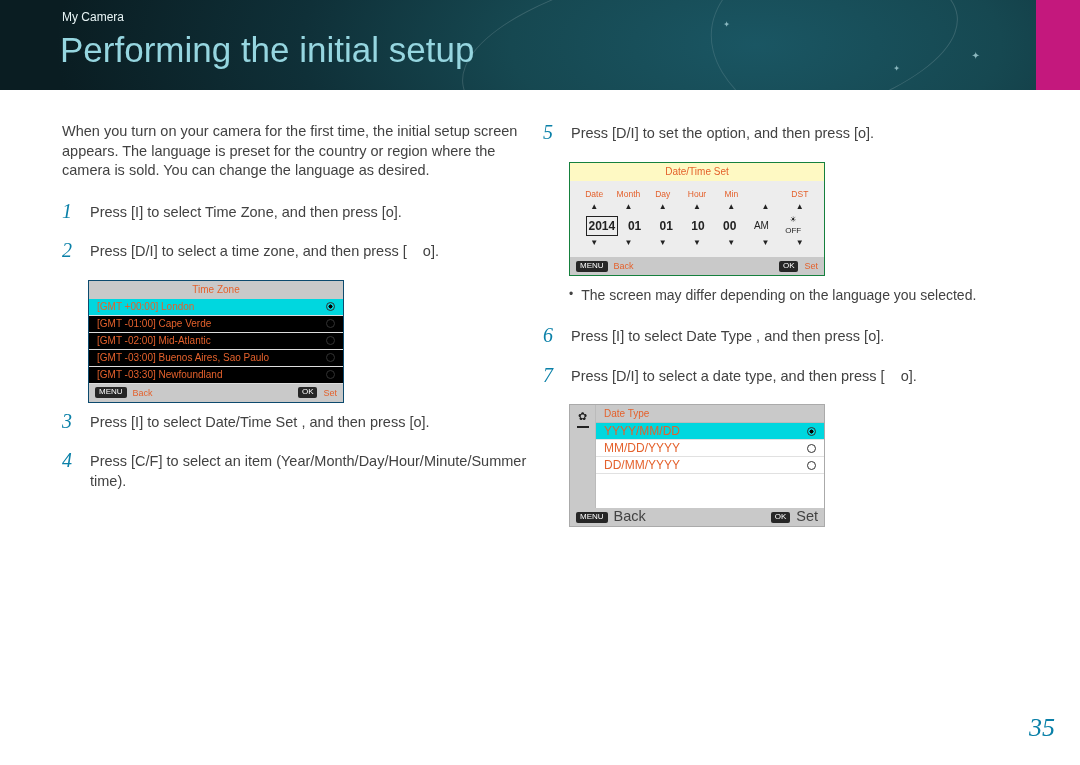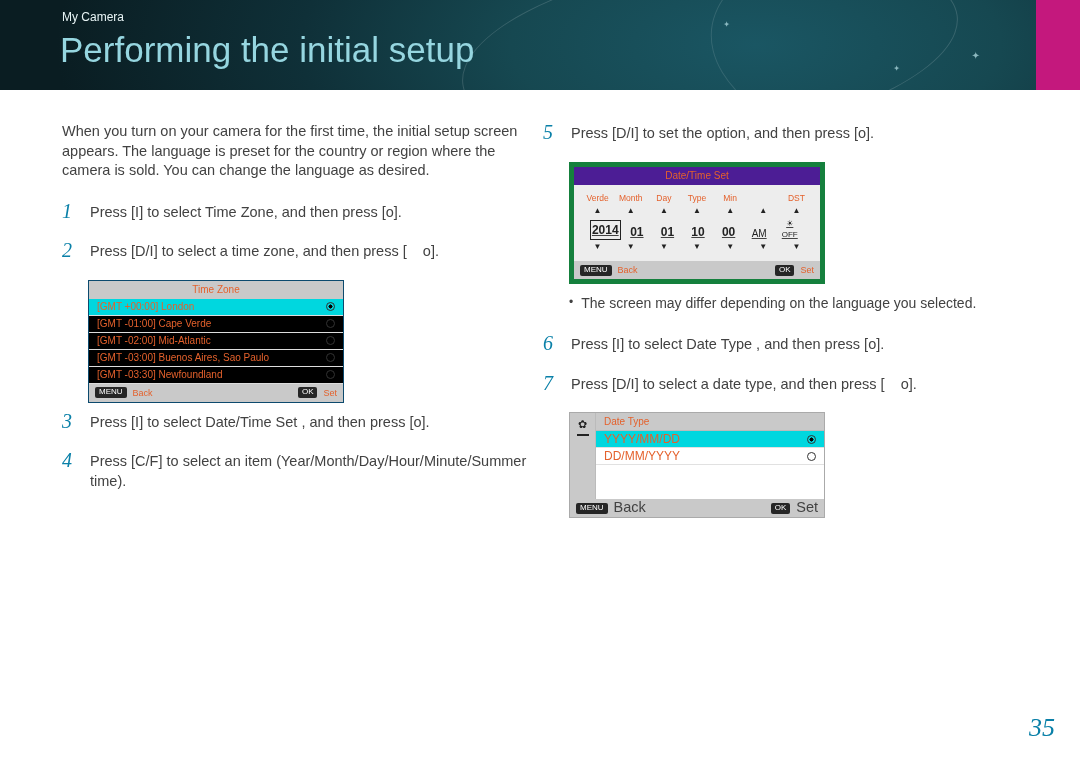--- a/index.html
+++ b/index.html
@@ -131,8 +131,8 @@
   .dt-lcd {
     width: 256px;
     margin: 4px 0 10px 26px;
-    border: 5px solid #15803d;
-    background: #4c1d95;
+    border: 1px solid #15803d;
+    background: #fef9c3;
   }
   .dt-titlebar {
     height: 18px; line-height: 18px; text-align: center;

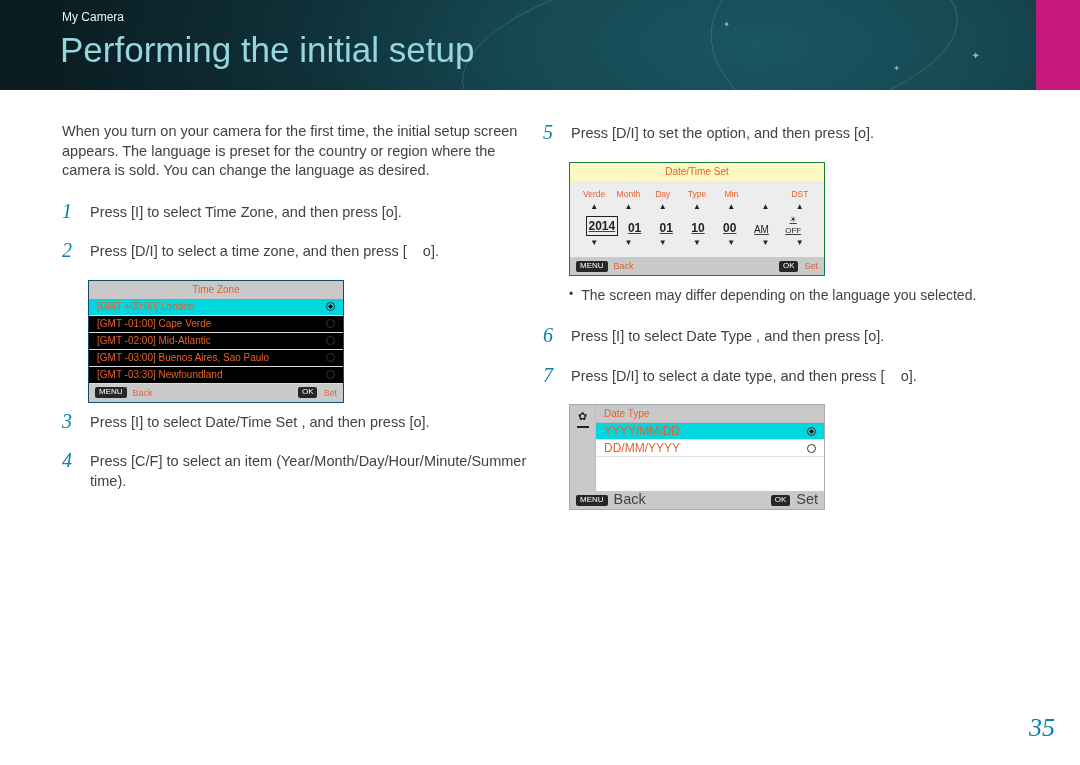--- a/index.html
+++ b/index.html
@@ -290,7 +290,7 @@
       <div class="dt-titlebar">Date/Time Set</div>
       <div class="dt-body">
         <div class="dt-labels">
-          <span>Verde</span>
+          <span>Date</span>
           <span>Month</span>
           <span>Day</span>
           <span>Type</span>

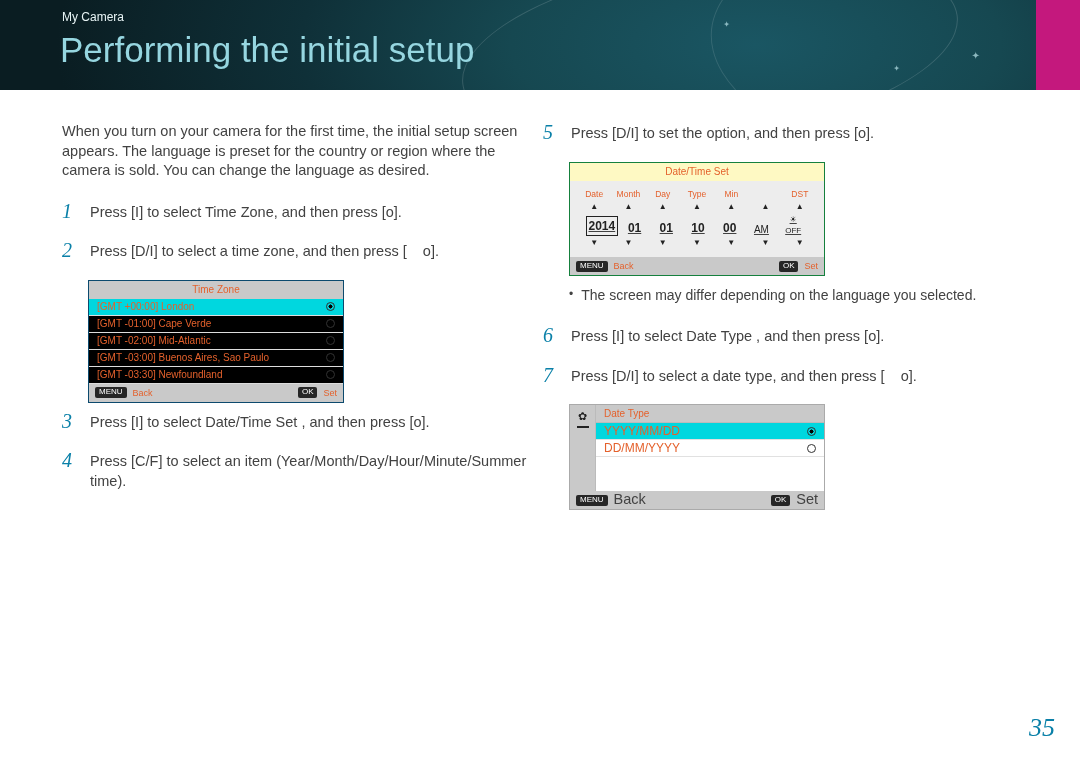--- a/index.html
+++ b/index.html
@@ -293,7 +293,7 @@
           <span>Date</span>
           <span>Month</span>
           <span>Day</span>
-          <span>Type</span>
+          <span>Hour</span>
           <span>Min</span>
           <span></span>
           <span>DST</span>

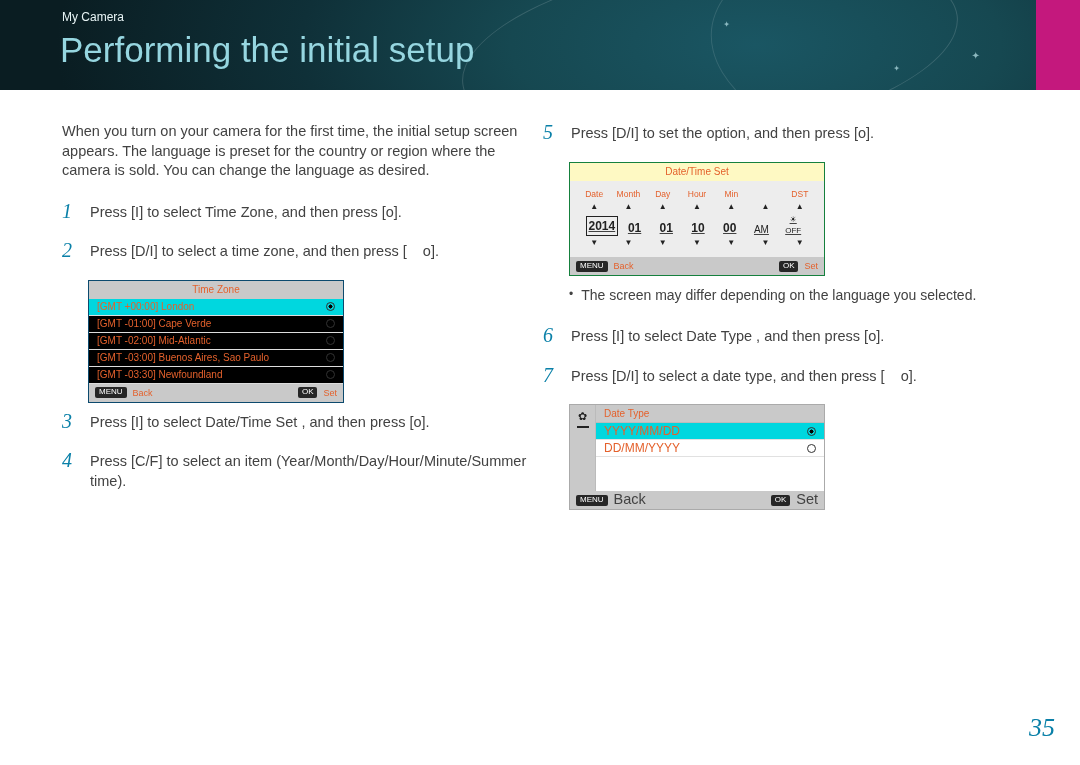--- a/index.html
+++ b/index.html
@@ -146,7 +146,7 @@
   .dt-labels span { color:#e4612c; font-size:8.5px; flex:1; text-align:center;}
   .dt-spinrow { display:flex; gap:2px; padding:0 4px; margin-top:2px;}
   .dt-spinrow .sp { flex:1; text-align:center; color:#222; font-size:8px;}
-  .dt-values { display:flex; gap:2px; padding:0 4px; align-items:flex-end; margin:2px 8px;text-decoration:underline;}
+  .dt-values { display:flex; gap:2px; padding:0 4px; align-items:center; margin:2px 8px;}
   .dt-values .v {
     flex:1; text-align:center;
     font-size:12px; font-weight:700; color:#222;

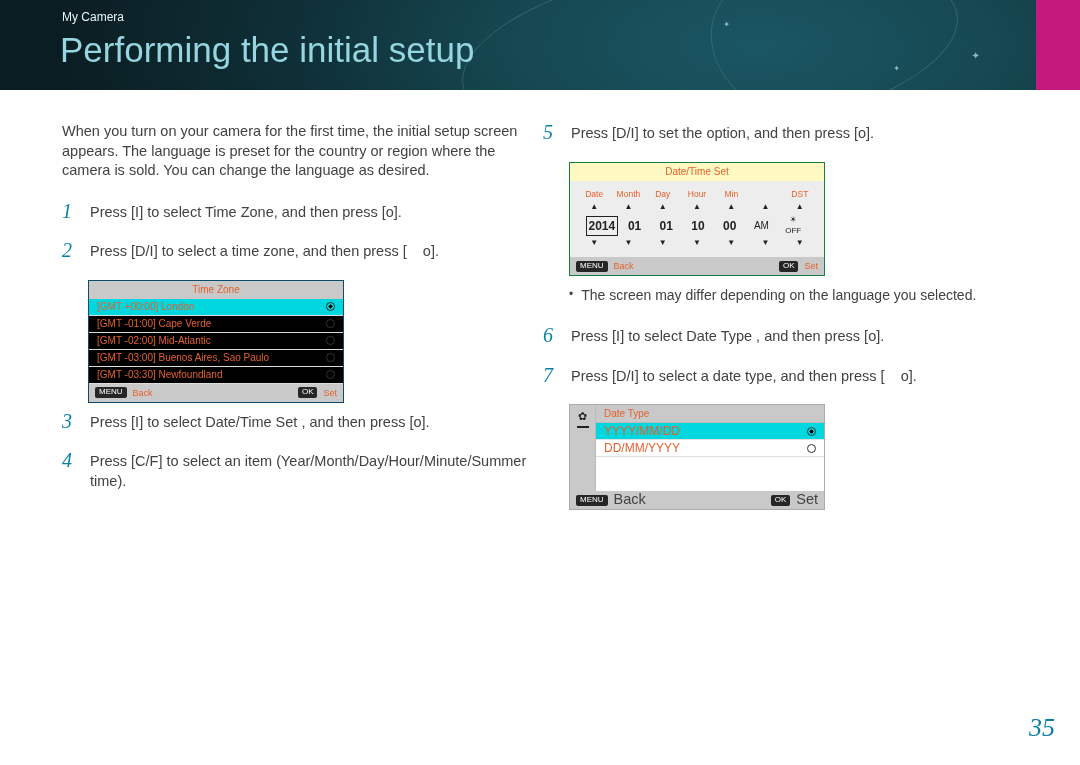--- a/index.html
+++ b/index.html
@@ -363,6 +363,10 @@
             <span class="radio"></span>
           </div>
           <div class="dtype-row">
+            <span>MM/DD/YYYY</span>
+            <span class="radio"></span>
+          </div>
+          <div class="dtype-row">
             <span>DD/MM/YYYY</span>
             <span class="radio"></span>
           </div>

